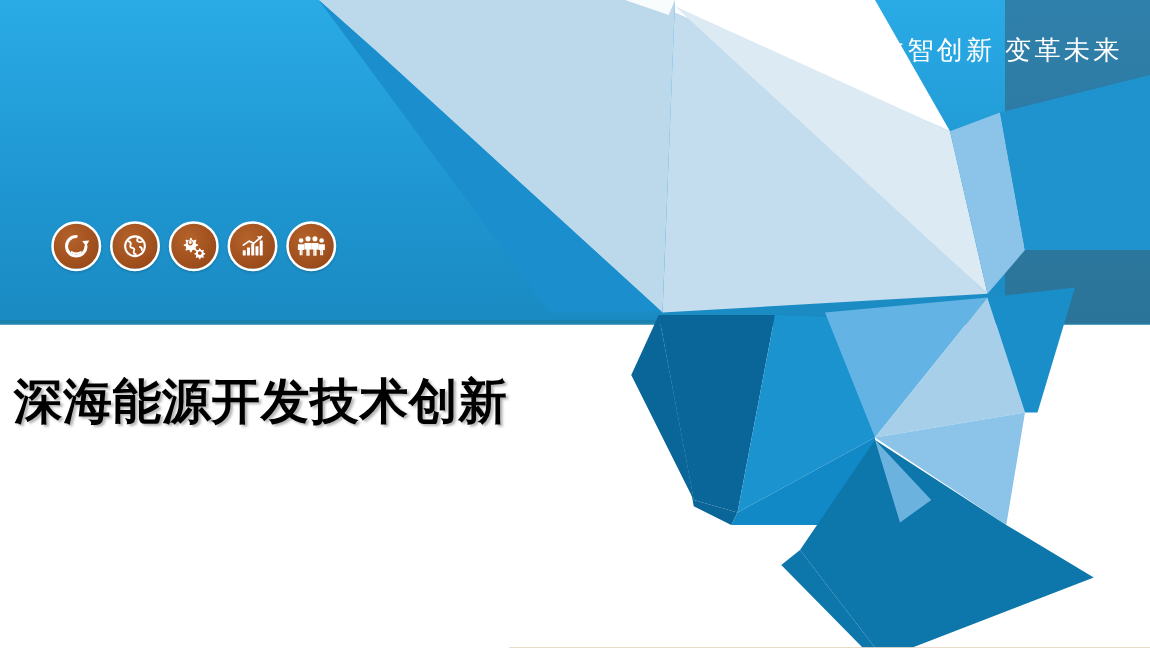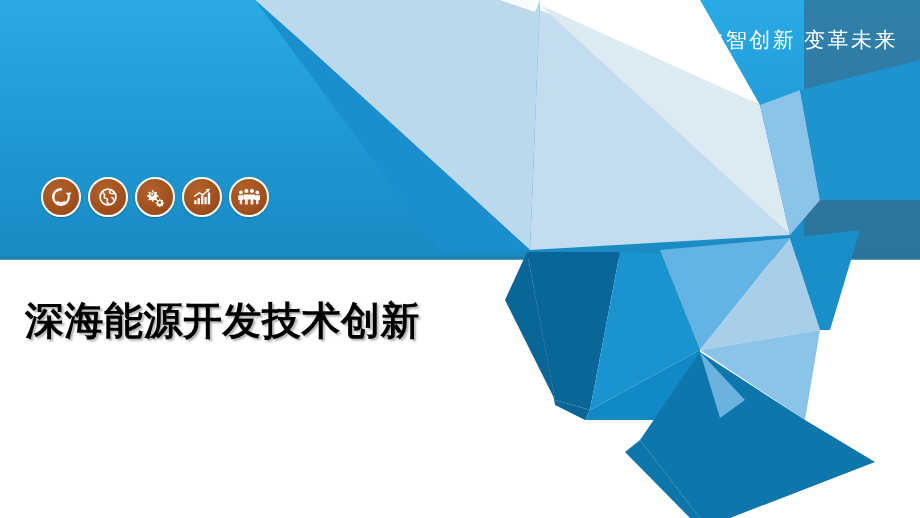--- a/index.html
+++ b/index.html
@@ -65,7 +65,7 @@
   
   .main-title {
     position: absolute;
-    left: 25px;
+    left: 11px;
     top: 294px;
     font-family: "DejaVu Sans", sans-serif;
     font-weight: bold;

